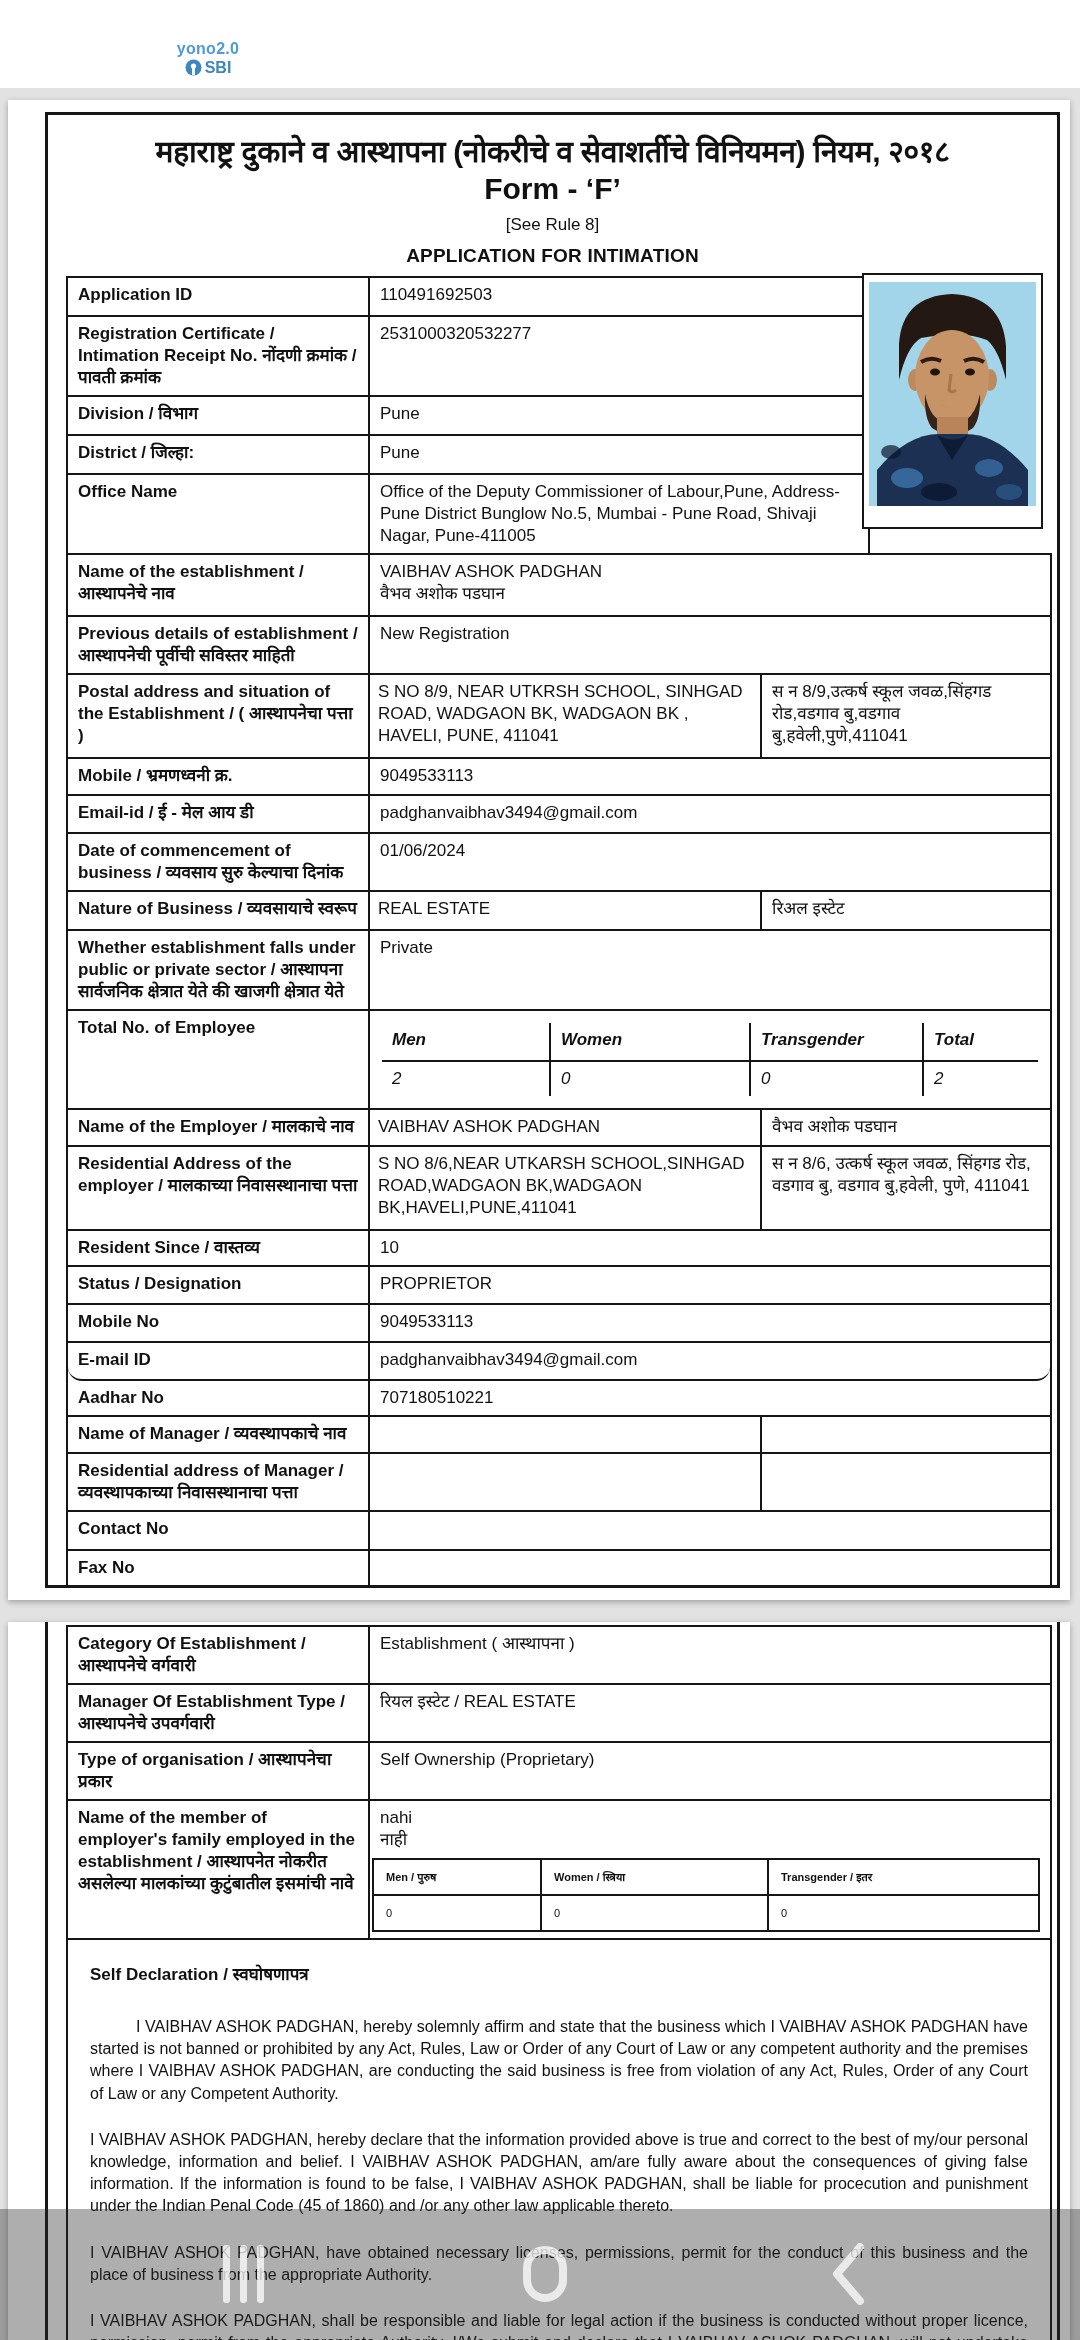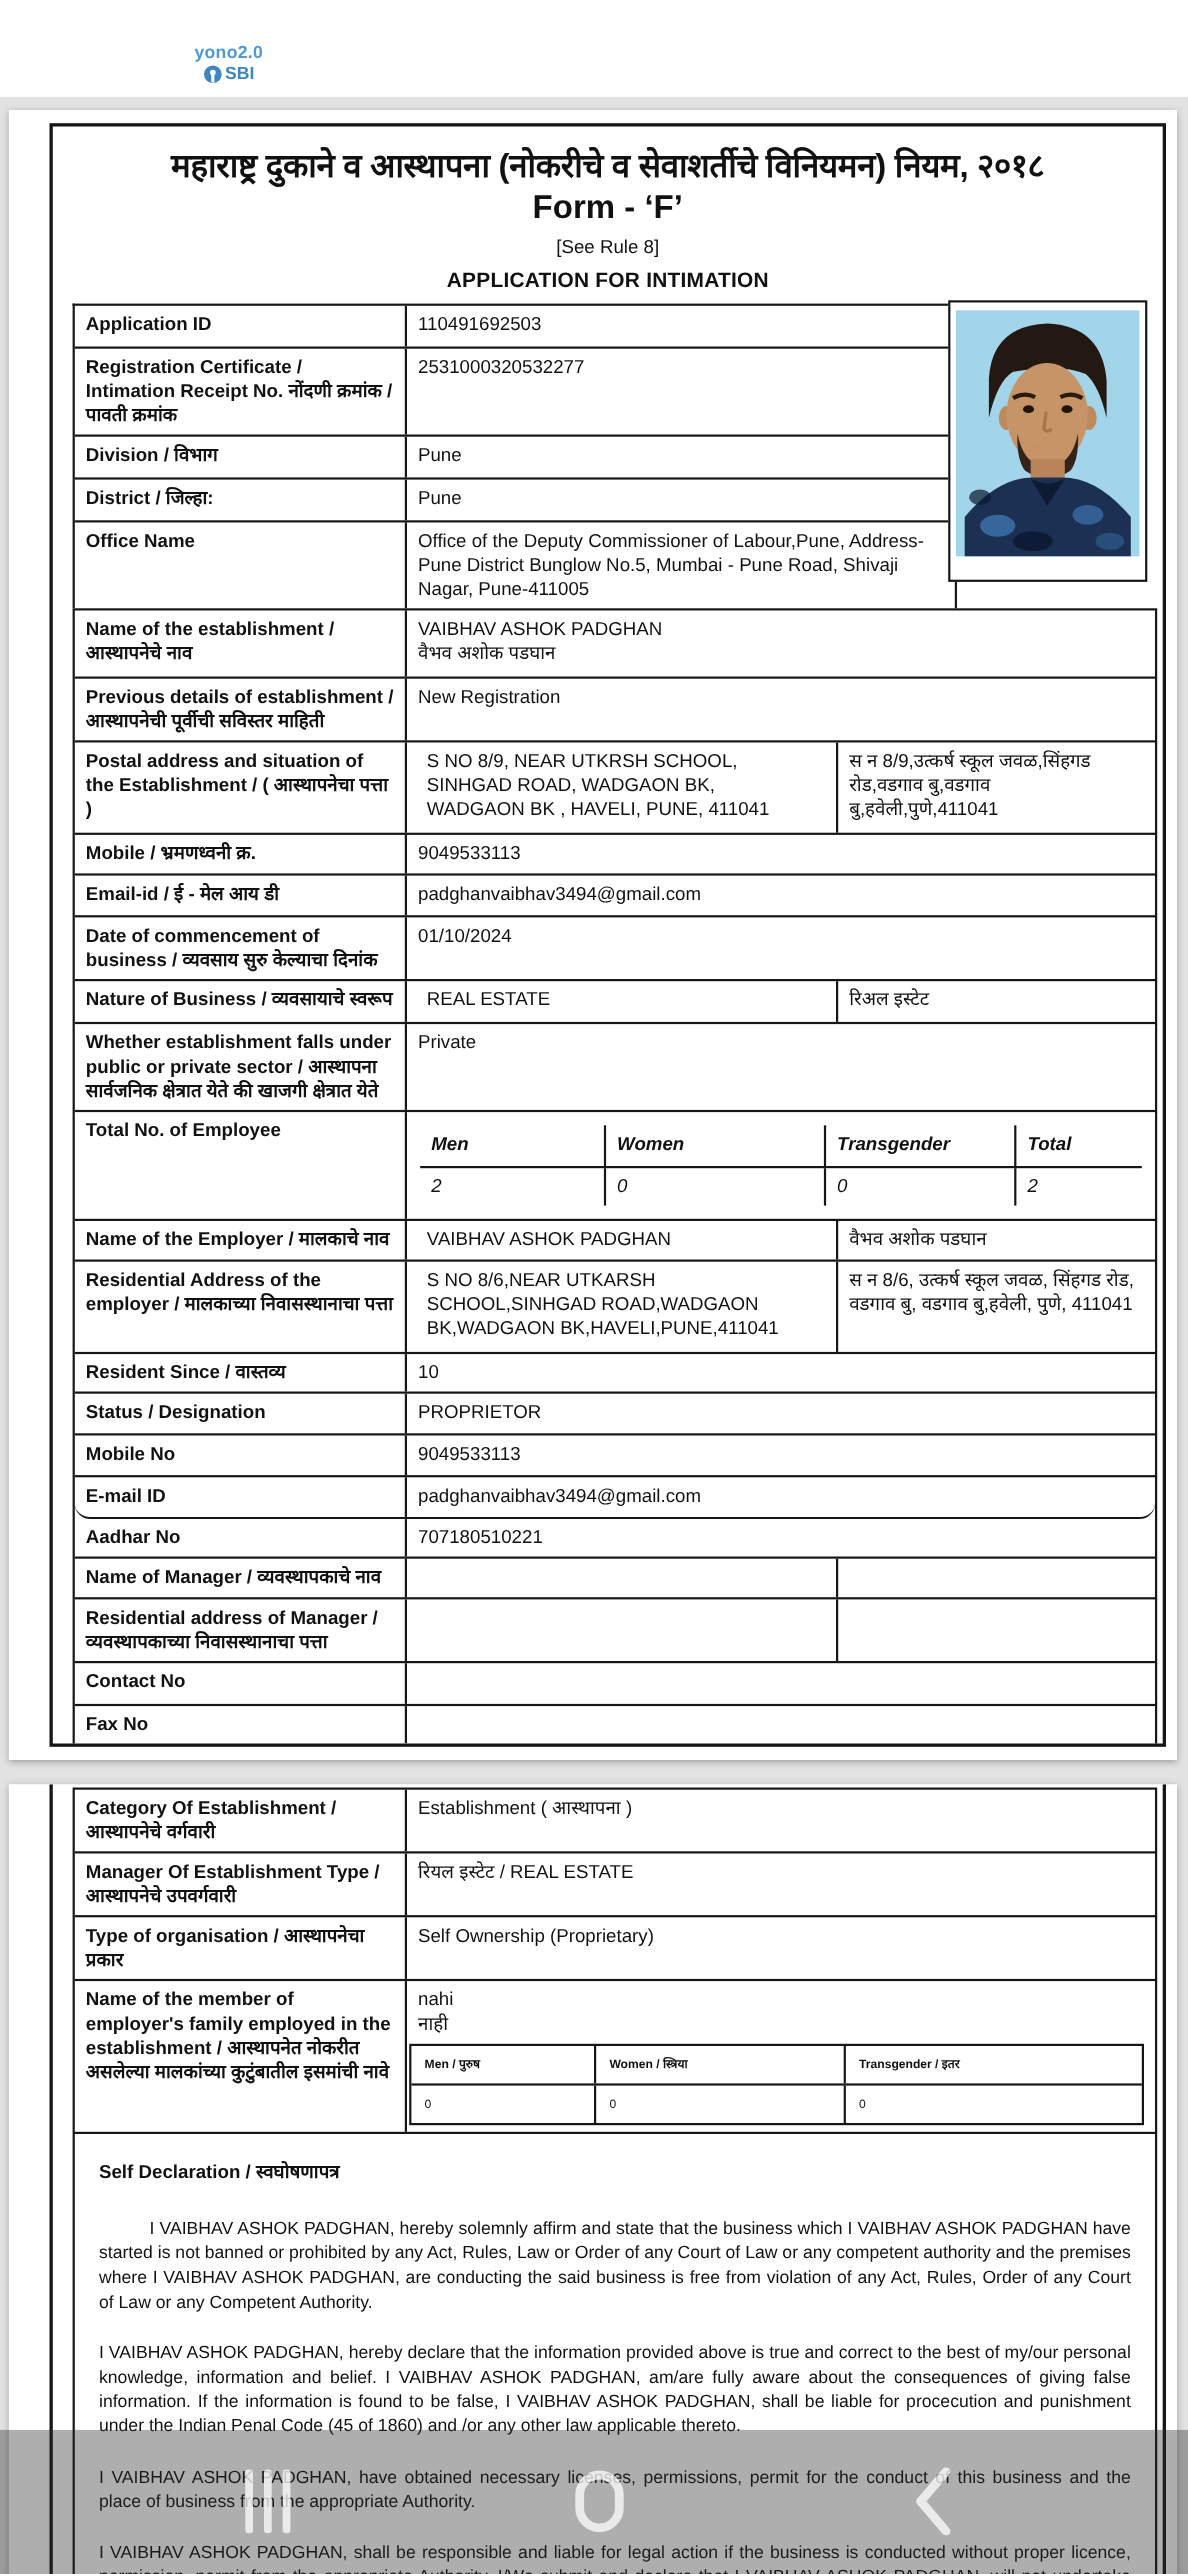--- a/index.html
+++ b/index.html
@@ -41,7 +41,7 @@
   .lab{width:302px;border-right:2px solid #161616;font-weight:bold;flex:none;}
   .val{flex:1;display:flex;flex-direction:column;justify-content:flex-start;}
   .vsplit{flex:1;display:flex;padding:0;}
-  .v-en{width:392px;border-right:2px solid #161616;box-sizing:border-box;padding:6px 18px;font-size:17px;line-height:22px;flex:none;}
+  .v-en{width:392px;border-right:2px solid #161616;box-sizing:border-box;padding:6px 8px;font-size:17px;line-height:22px;flex:none;}
   .v-mr{flex:1;padding:6px 10px;font-size:17px;line-height:22px;}
   
   .emp{flex:1;display:flex;flex-direction:column;padding:12px;font-style:italic;}

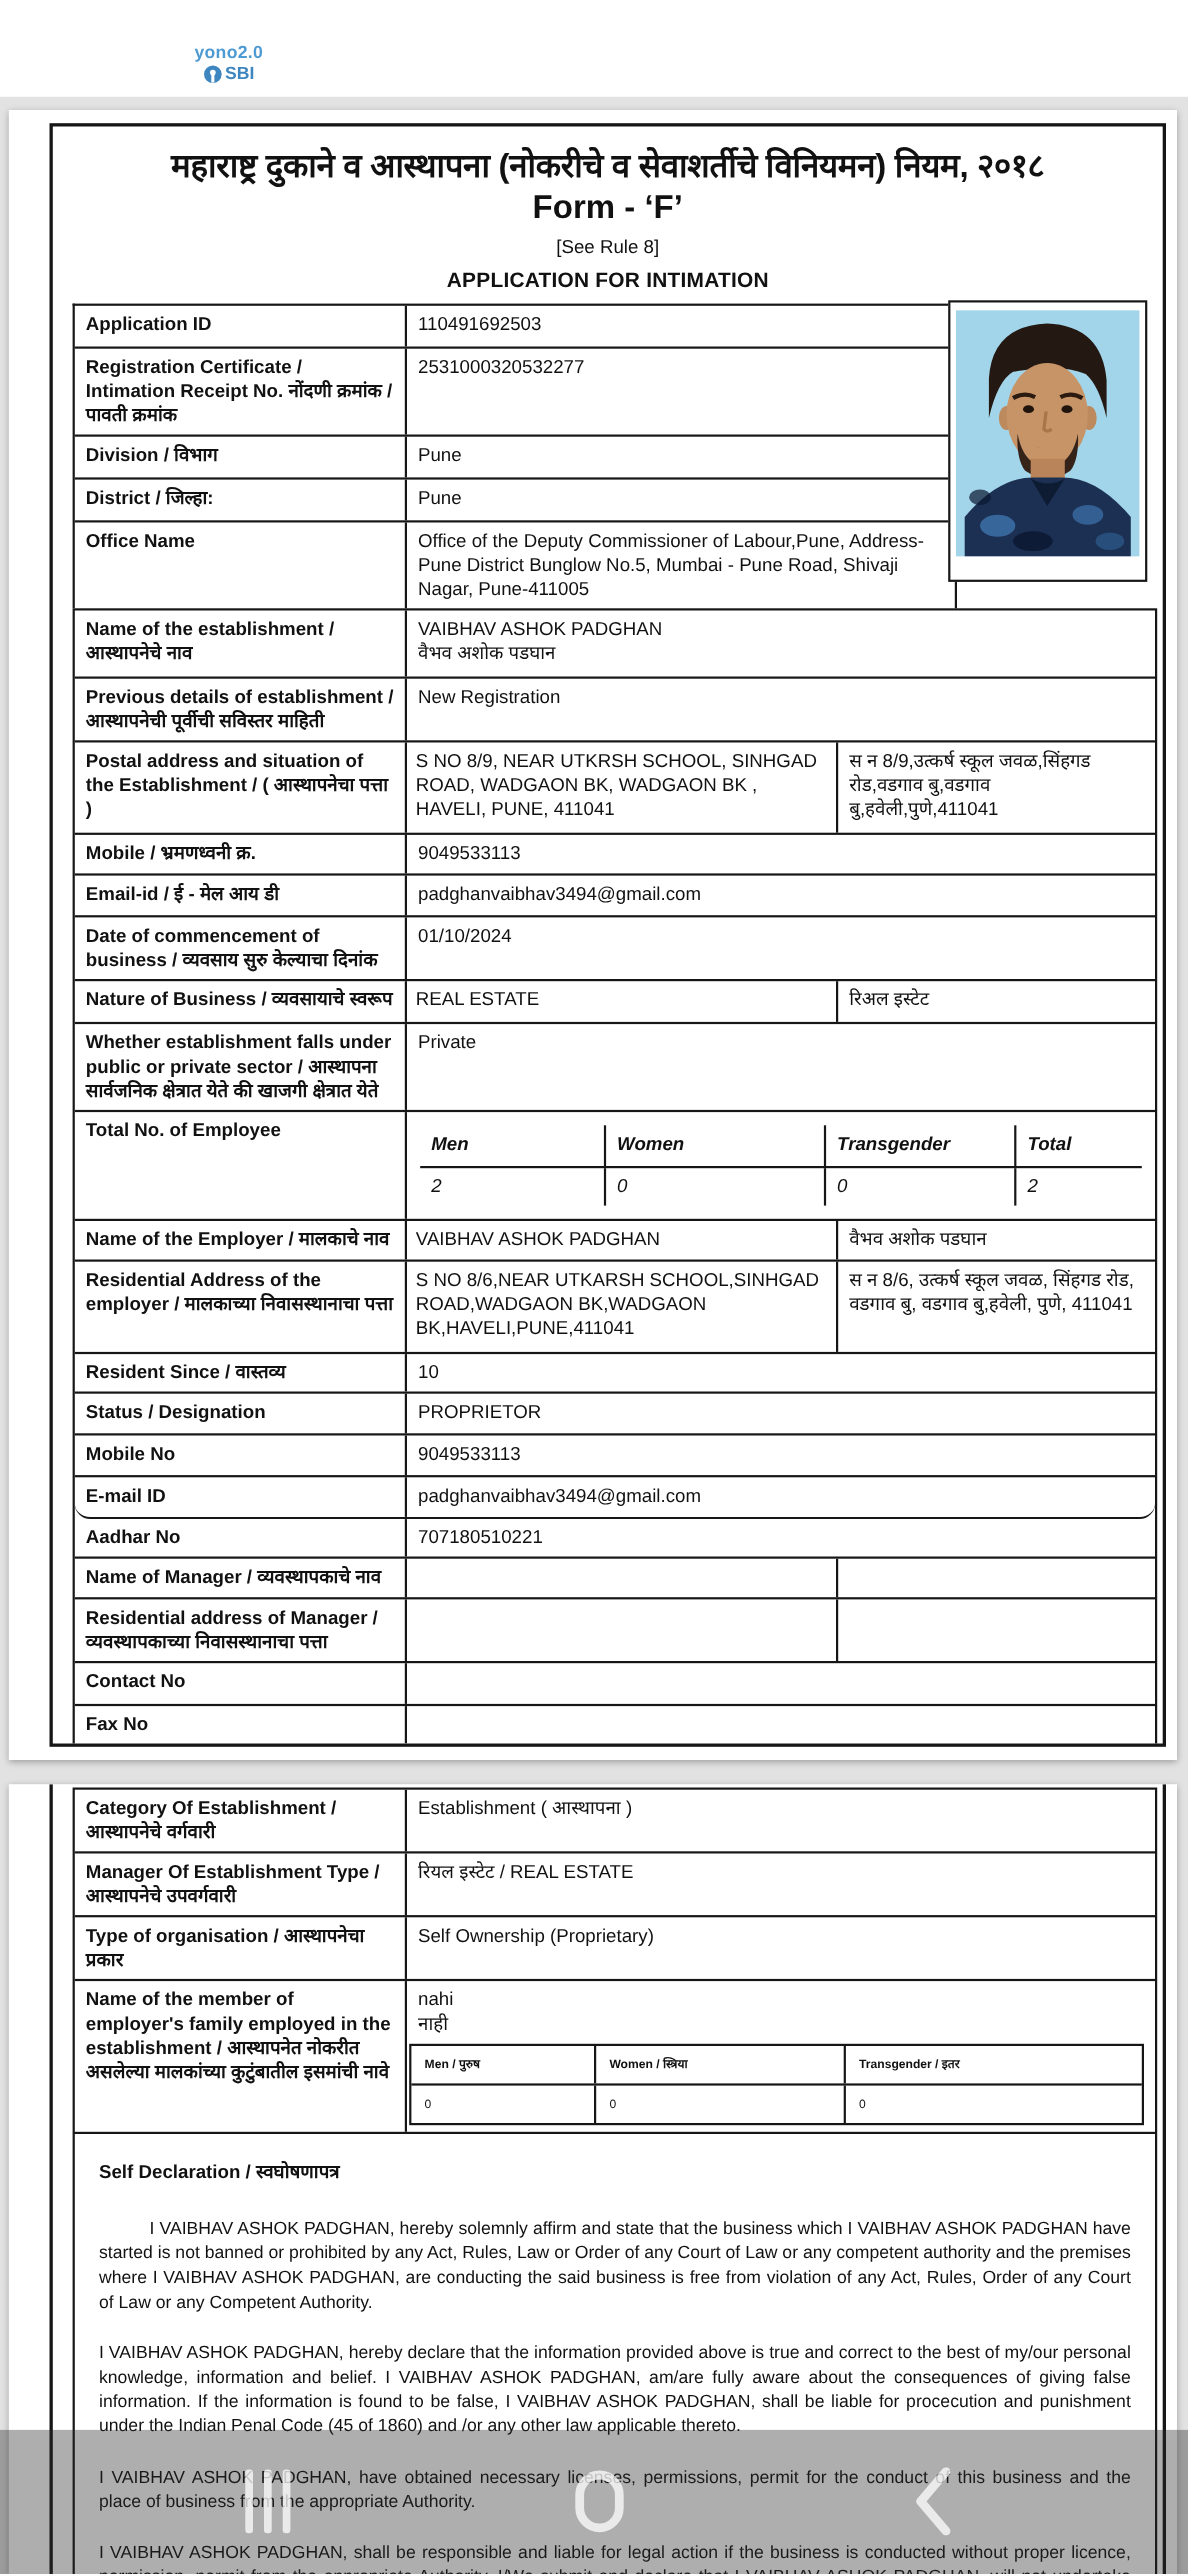--- a/index.html
+++ b/index.html
@@ -202,7 +202,7 @@
             <div class="row" style="min-height: 58px;">
               <div class="cell lab">Date of commencement of business / व्यवसाय सुरु केल्याचा दिनांक</div>
               <div class="cell val">
-                <div>01/10/2024</div>
+                <div>01/06/2024</div>
               </div>
             </div>
             <div class="row" style="min-height: 39px;">

